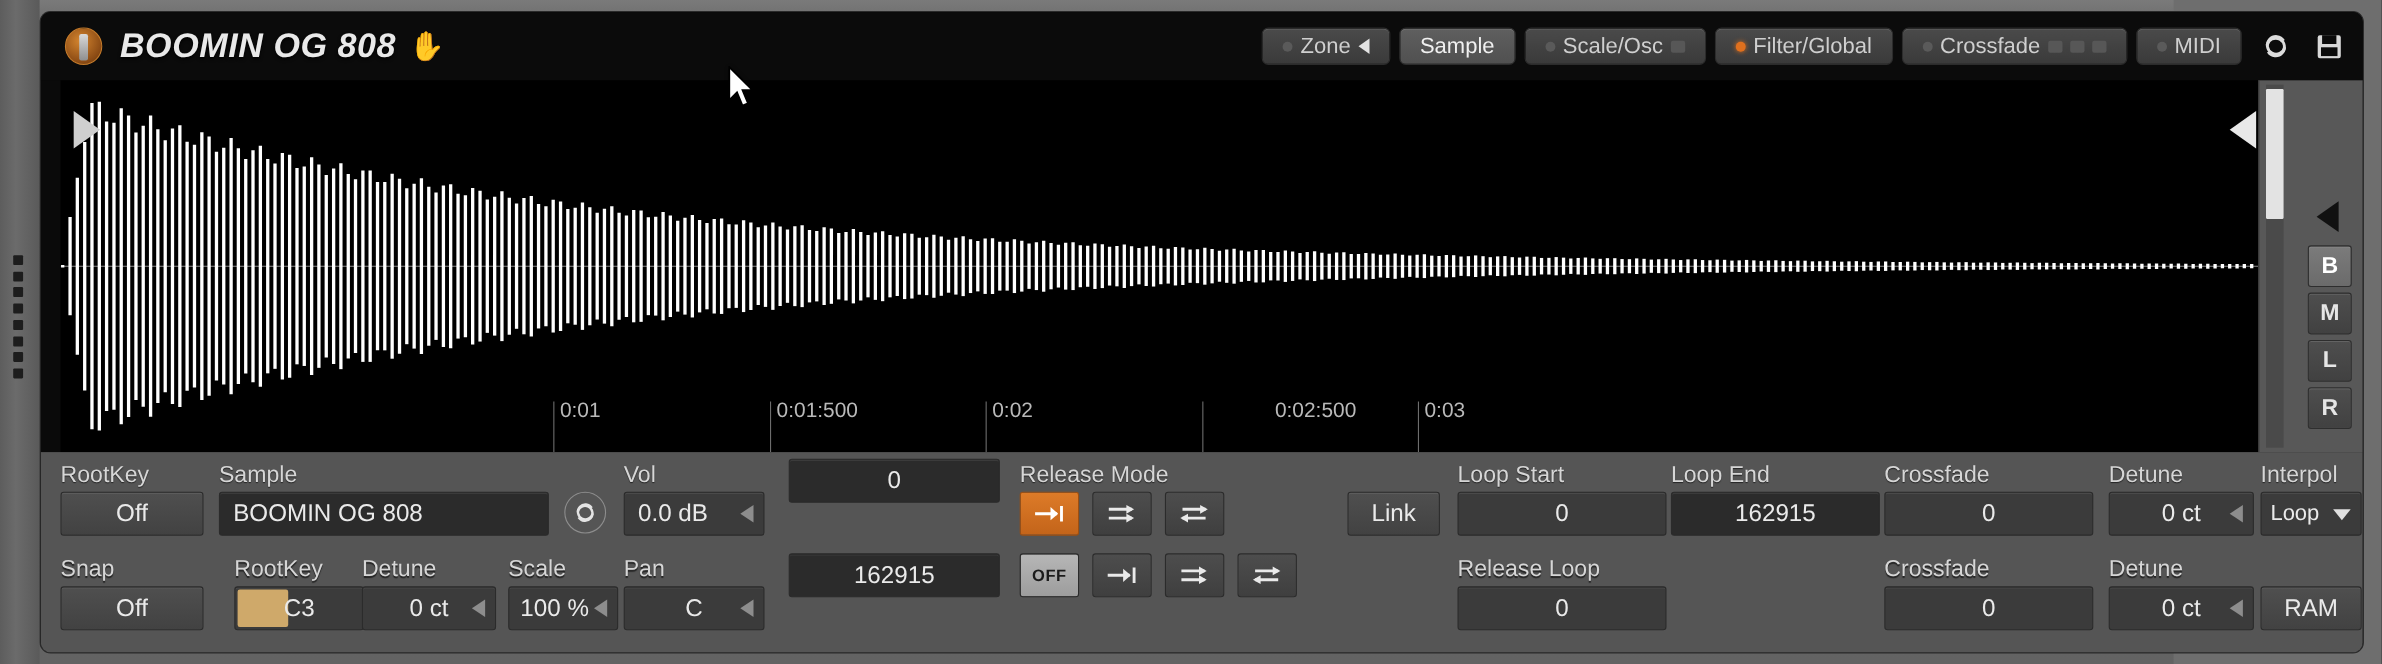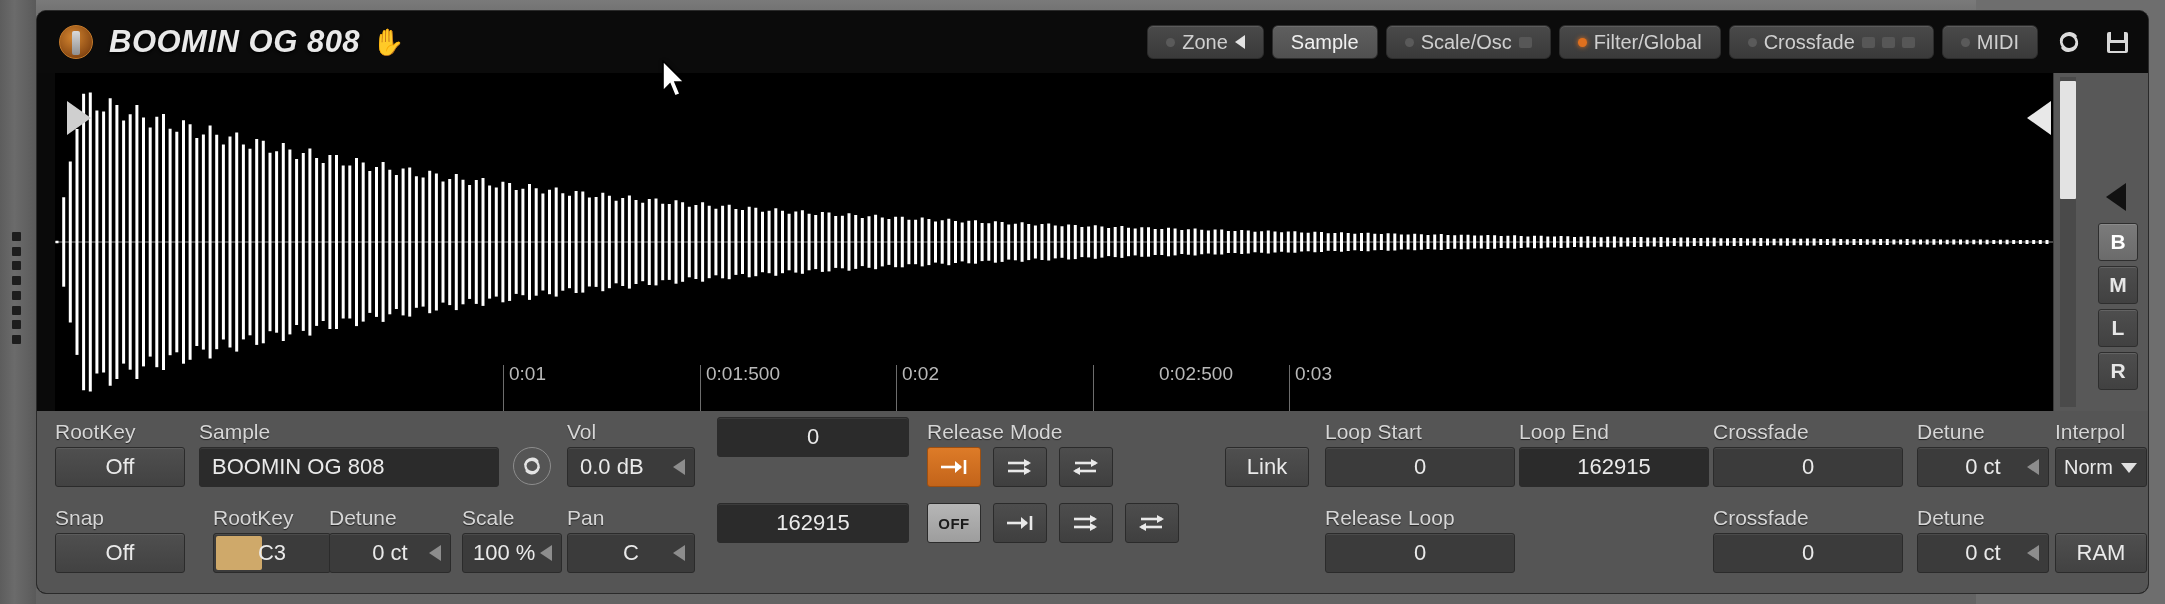--- a/index.html
+++ b/index.html
@@ -783,7 +783,7 @@
         <div class="cell" style="left:2018px;width:92px">
           <div class="clabel">Interpol</div>
           <div class="field left-text" style="width:92px;padding-left:8px;font-size:20px">
-            <span>Norm</span>
+            <span>Loop</span>
             <span class="dd"></span>
           </div>
         </div>

